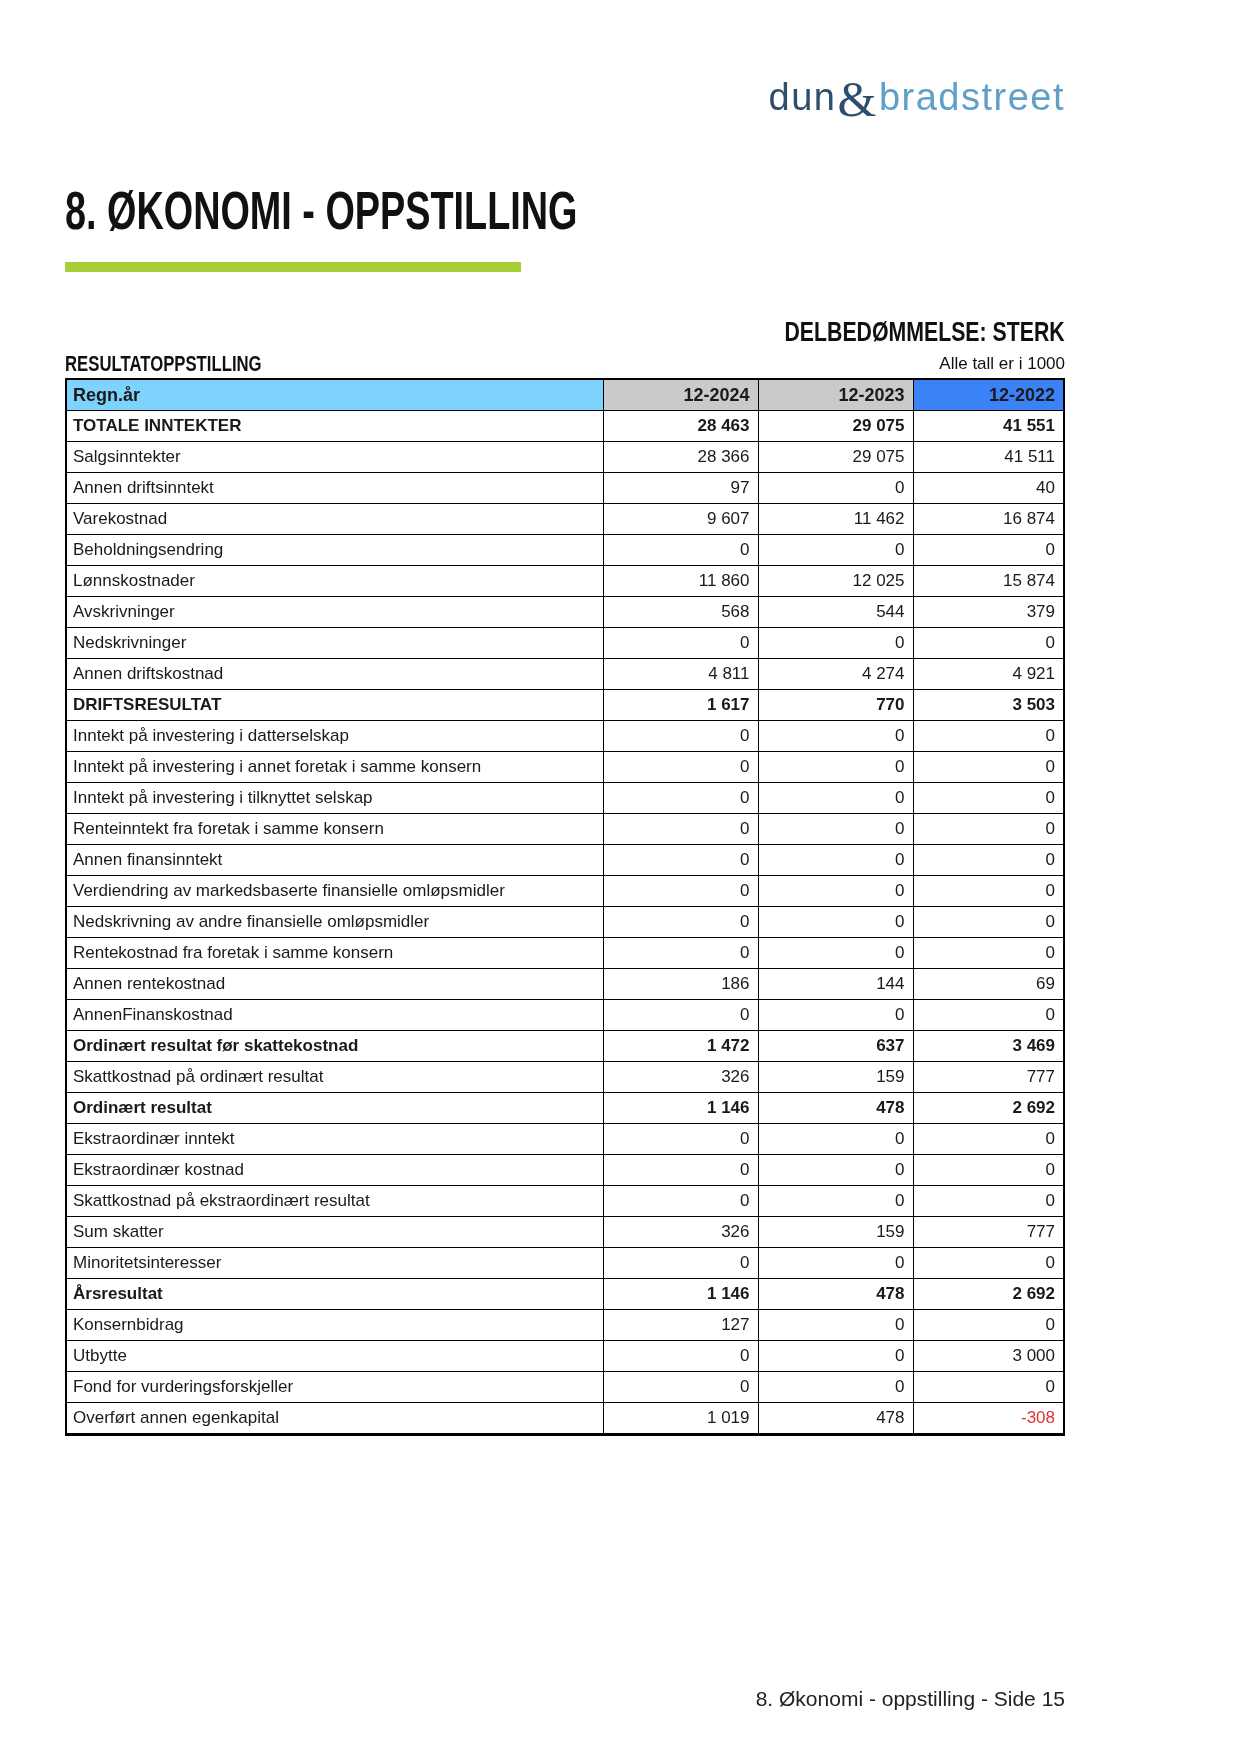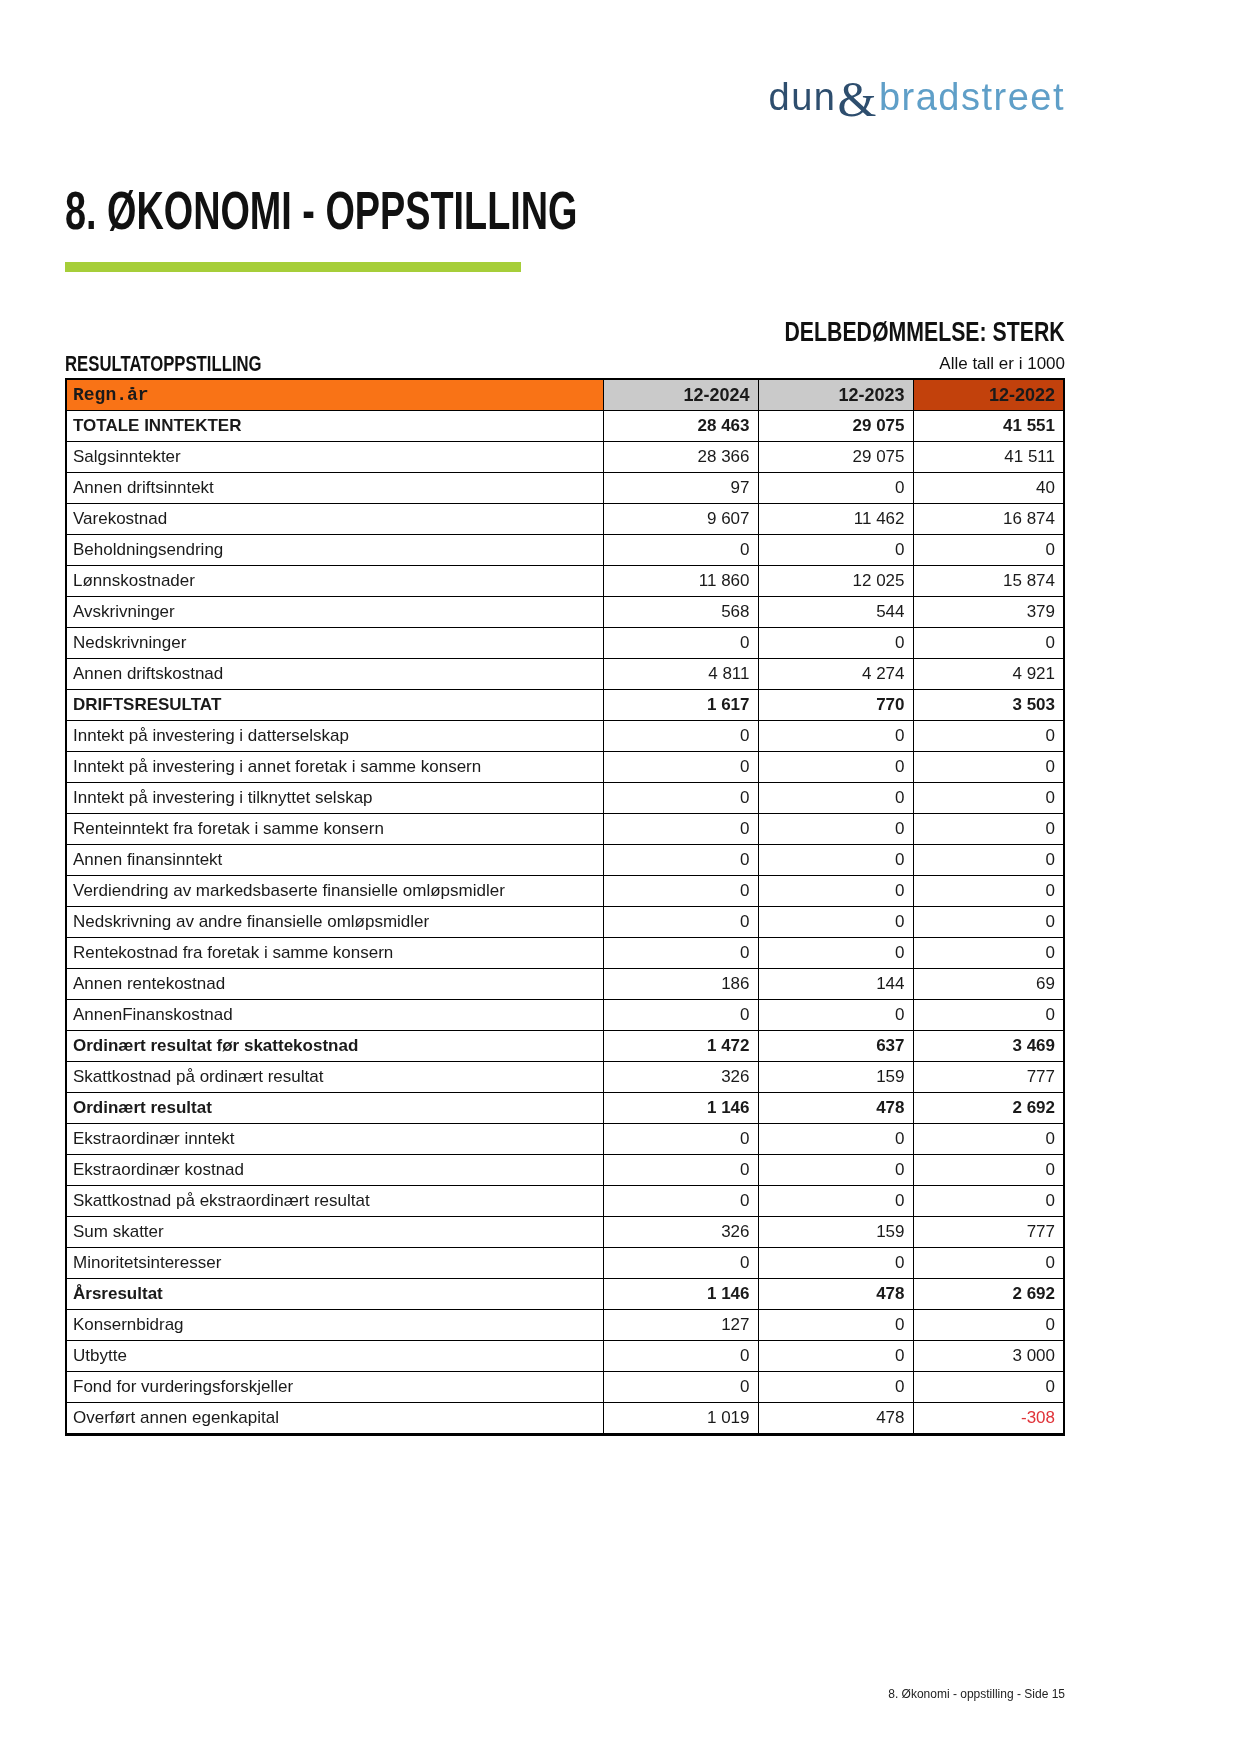--- a/index.html
+++ b/index.html
@@ -156,7 +156,7 @@
     </colgroup>
     <thead>
       <tr>
-        <th class="label-head" style="background: #f97316; font-family: Liberation Mono, monospace;">Regn.år</th>
+        <th class="label-head" style="background: #7dd3fc;">Regn.år</th>
         <th class="value-head" style="background: rgb(202, 202, 202);">12-2024</th>
         <th class="value-head" style="background: rgb(202, 202, 202);">12-2023</th>
         <th class="value-head" style="background: #c2410c;">12-2022</th>

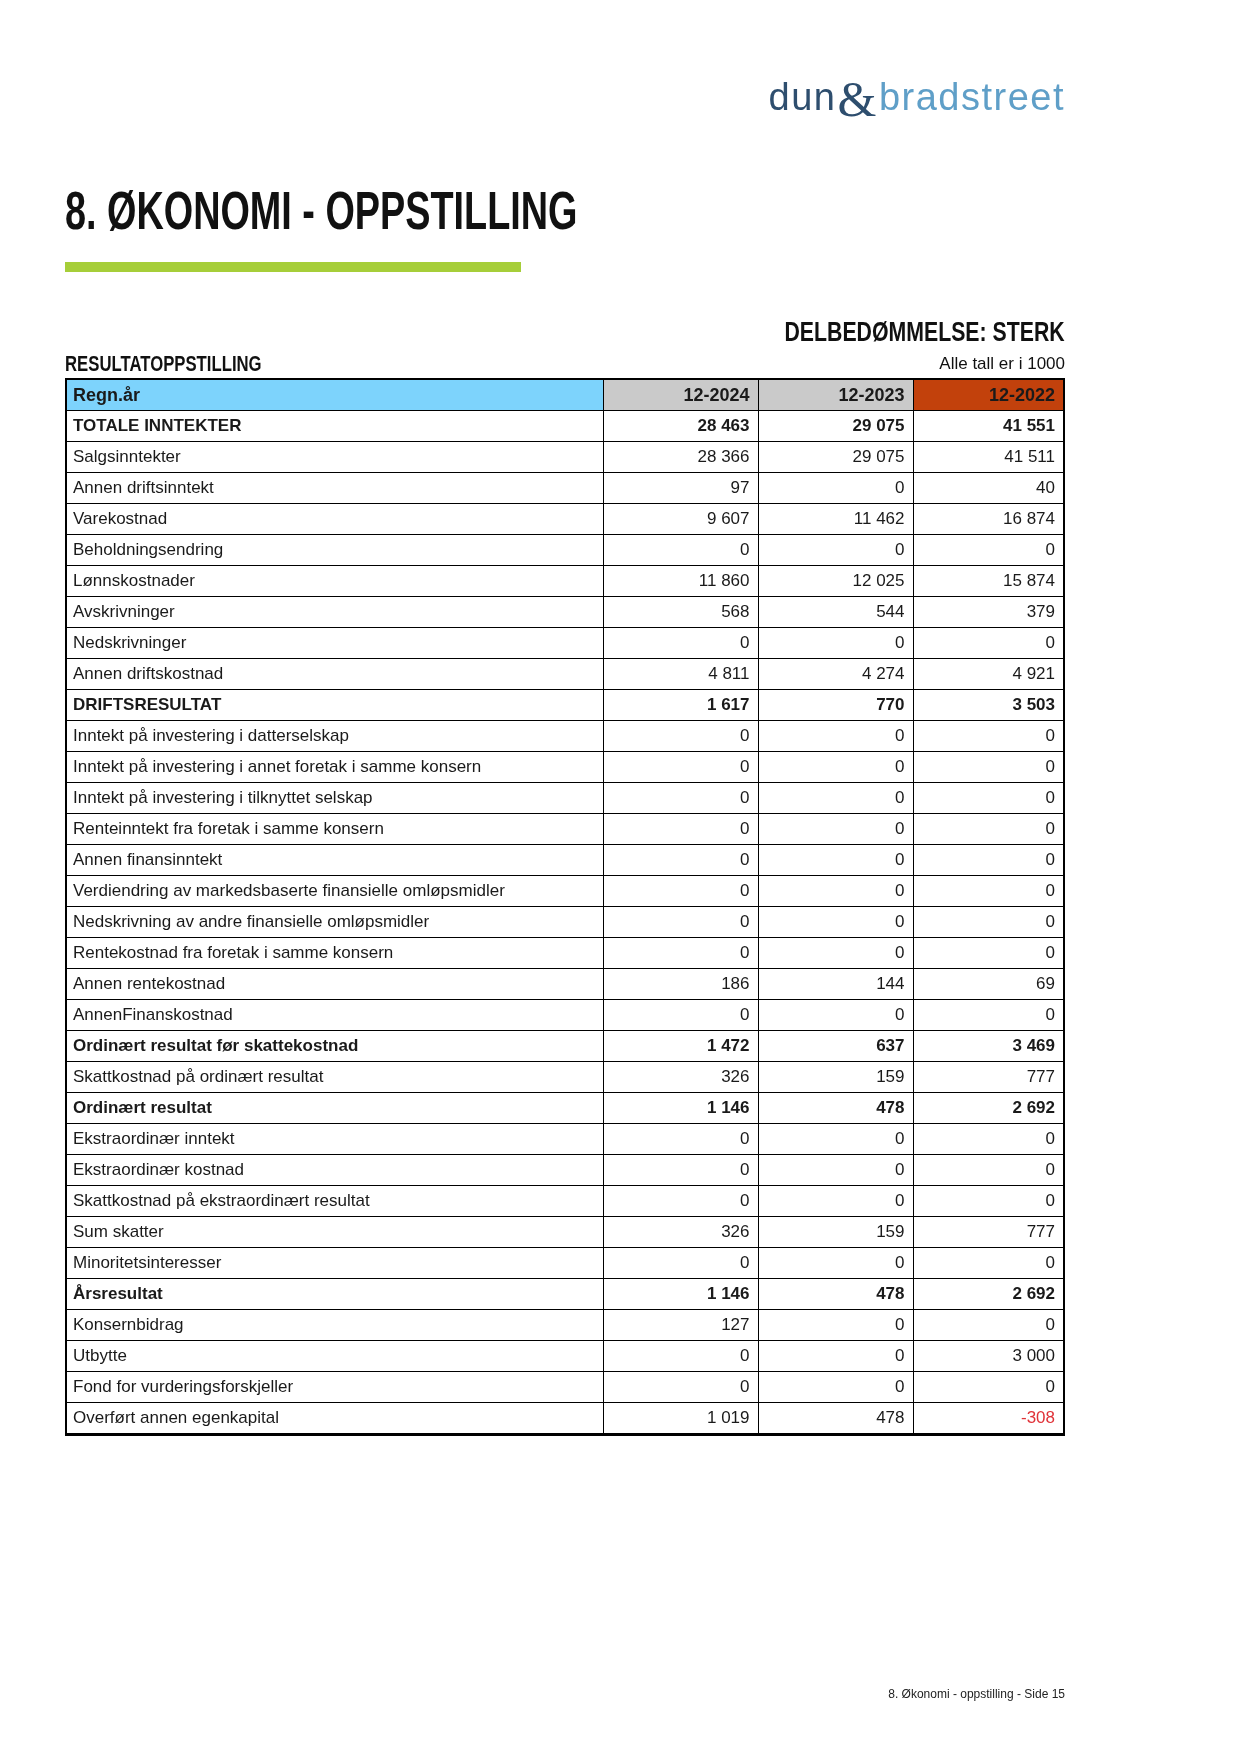--- a/index.html
+++ b/index.html
@@ -159,7 +159,7 @@
         <th class="label-head" style="background: #7dd3fc;">Regn.år</th>
         <th class="value-head" style="background: rgb(202, 202, 202);">12-2024</th>
         <th class="value-head" style="background: rgb(202, 202, 202);">12-2023</th>
-        <th class="value-head" style="background: #c2410c;">12-2022</th>
+        <th class="value-head" style="background: #3b82f6;">12-2022</th>
       </tr>
     </thead>
     <tbody>

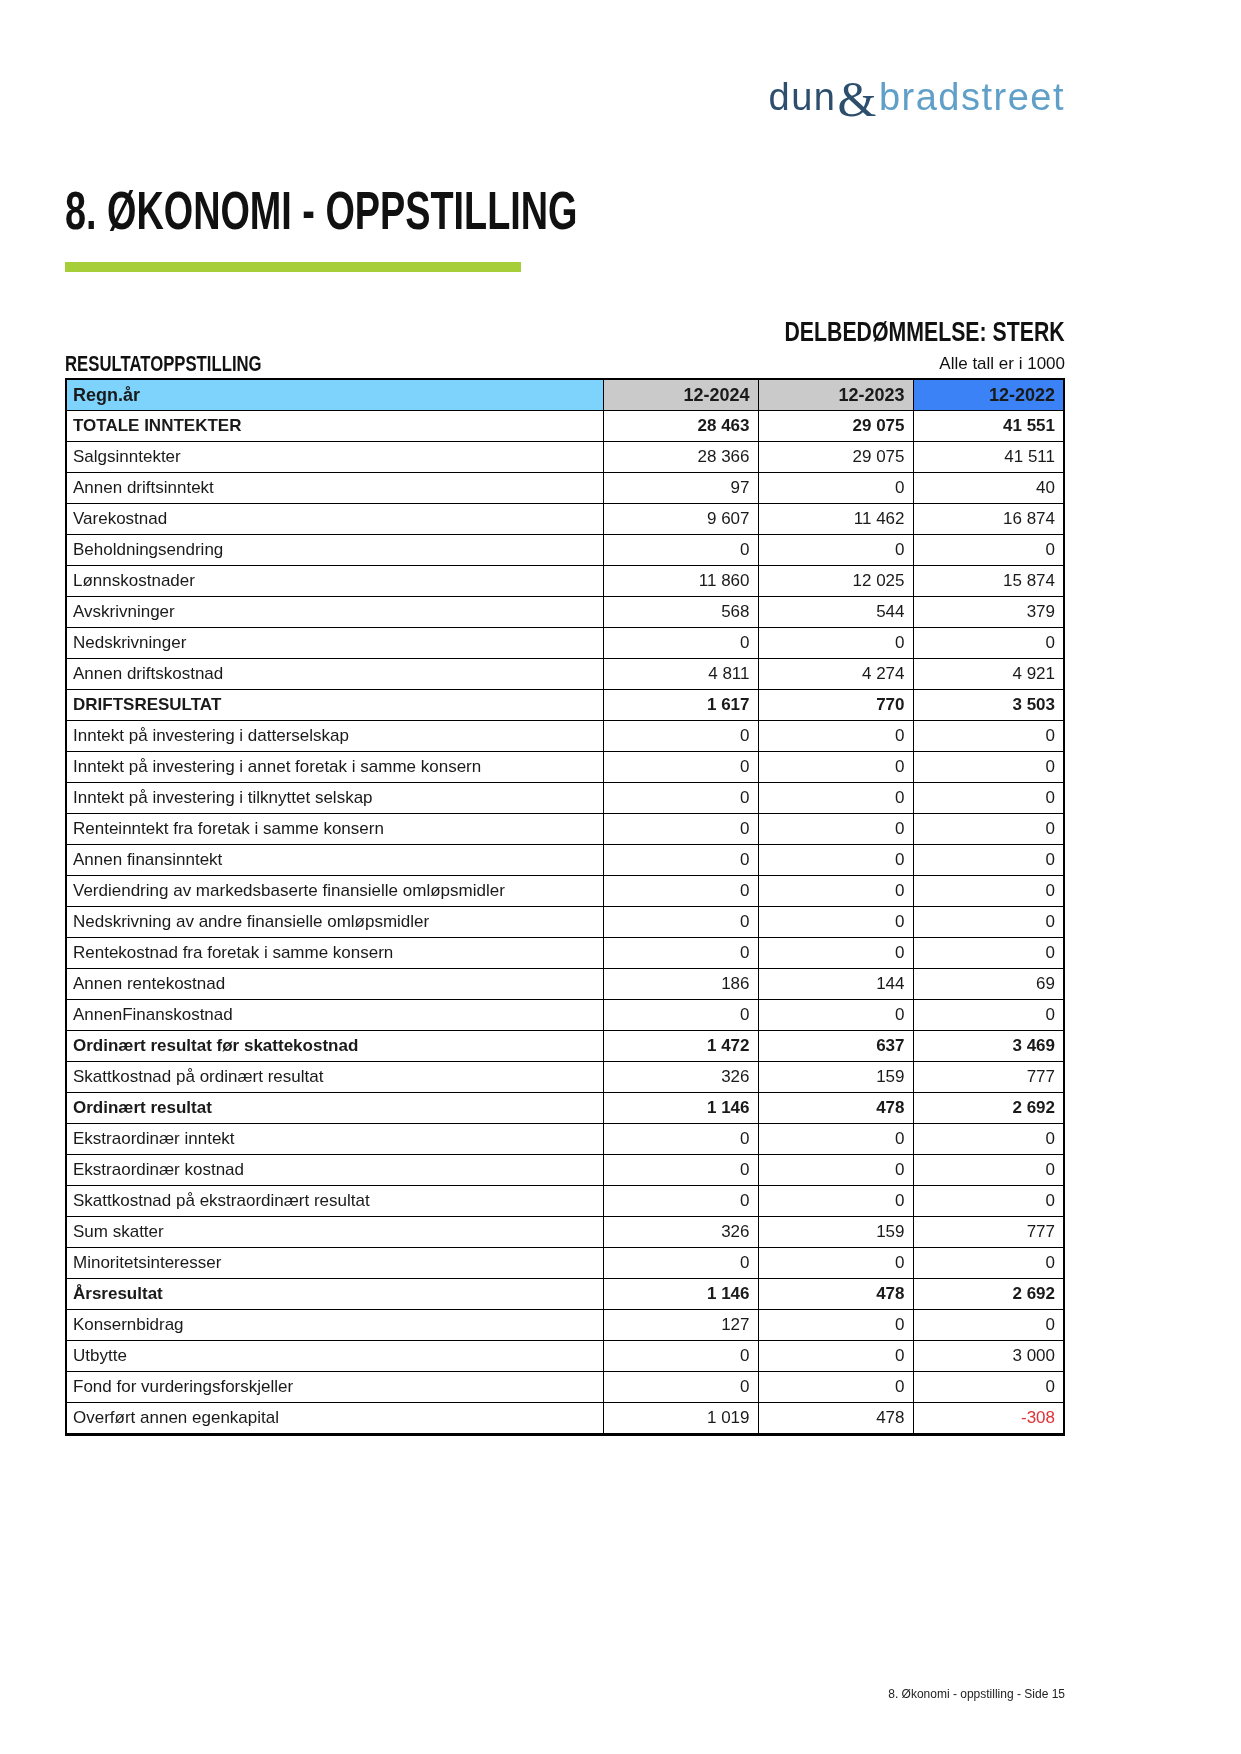--- a/index.html
+++ b/index.html
@@ -126,7 +126,7 @@
     position: absolute;
     top: 1687px;
     right: 176px;
-    font-size: 12px;
+    font-size: 21px;
     color: #222;
   }
 </style>

